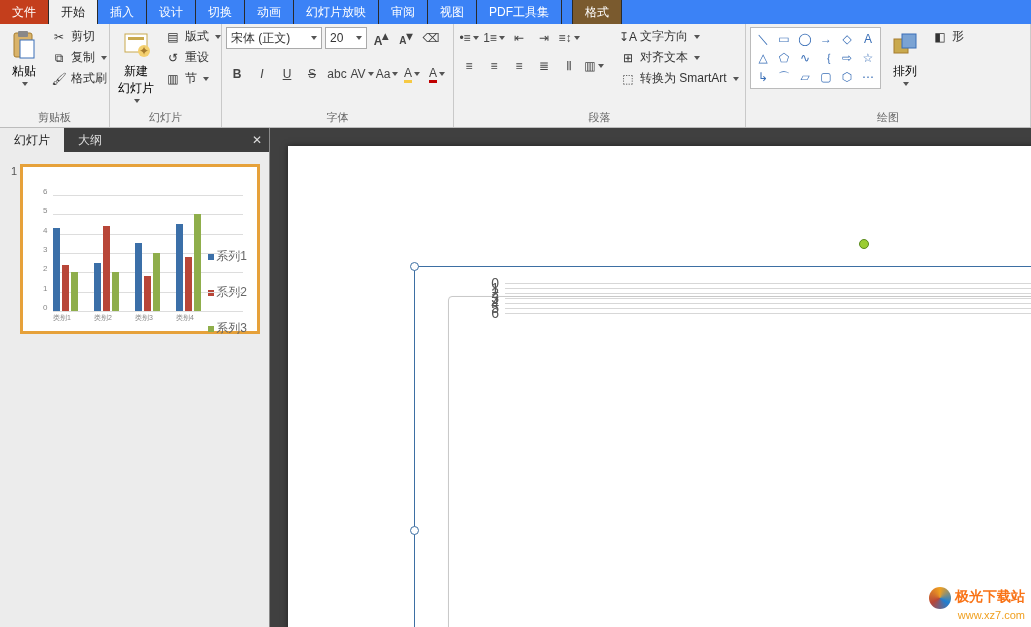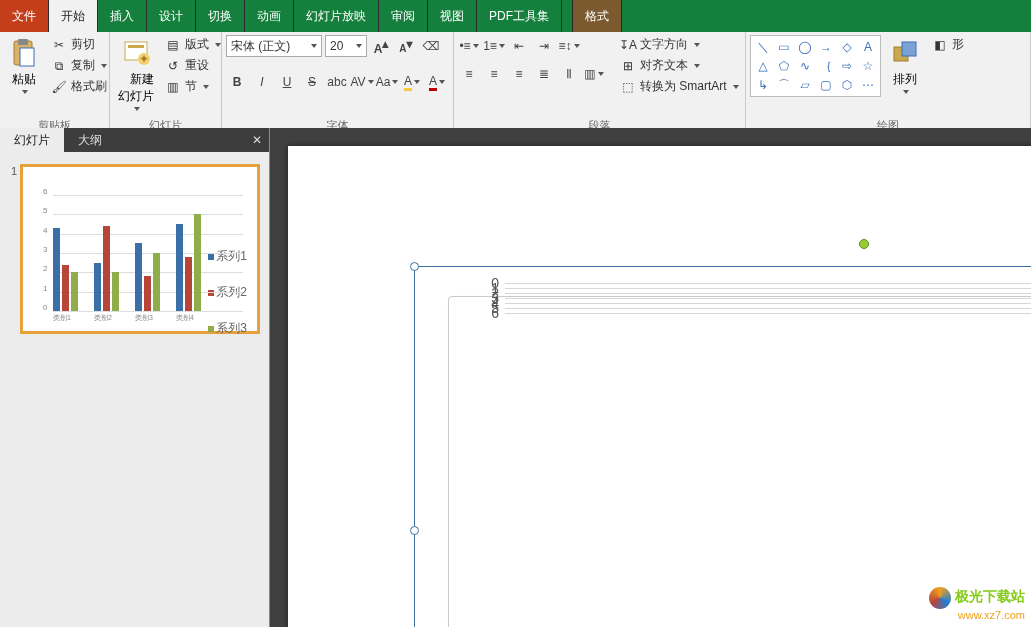--- a/index.html
+++ b/index.html
@@ -4,7 +4,7 @@
 <style>
 *{box-sizing:border-box;margin:0;padding:0;font-family:"Microsoft YaHei",sans-serif;font-size:12px;user-select:none}
 html,body{width:1031px;height:627px;overflow:hidden;background:#404040}
-.tabbar{height:32px;background:#15803d;display:flex;align-items:stretch}
+.tabbar{height:24px;background:#3b82f6;display:flex;align-items:stretch}
 .tab{padding:0 12px;display:flex;align-items:center;color:#fff;border-right:1px solid #2a2a2a;cursor:pointer}
 .tab.file{background:#c43e1c}
 .tab.active{background:#f1f1f1;color:#222}

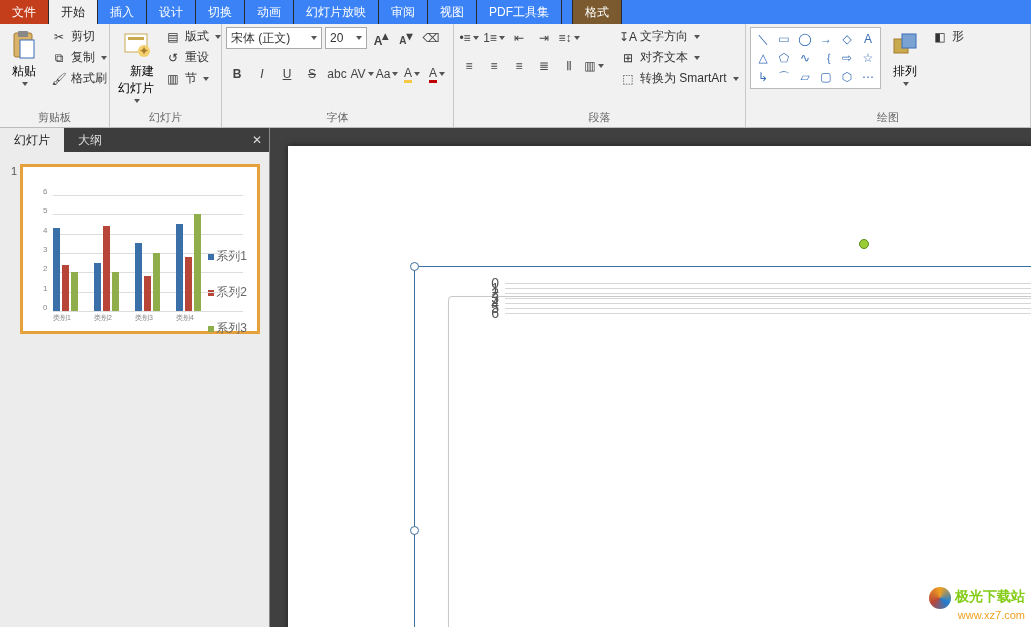--- a/index.html
+++ b/index.html
@@ -122,7 +122,7 @@
               <text x="22" y="24" text-anchor="middle" font-size="10" fill="#a67c2e">✦</text>
             </svg>
           </span>
-        <span style="white-space:pre;text-align:right">新建
+        <span style="white-space:pre;text-align:center">新建
 幻灯片</span>
         <span class="dd"></span>
       </div>

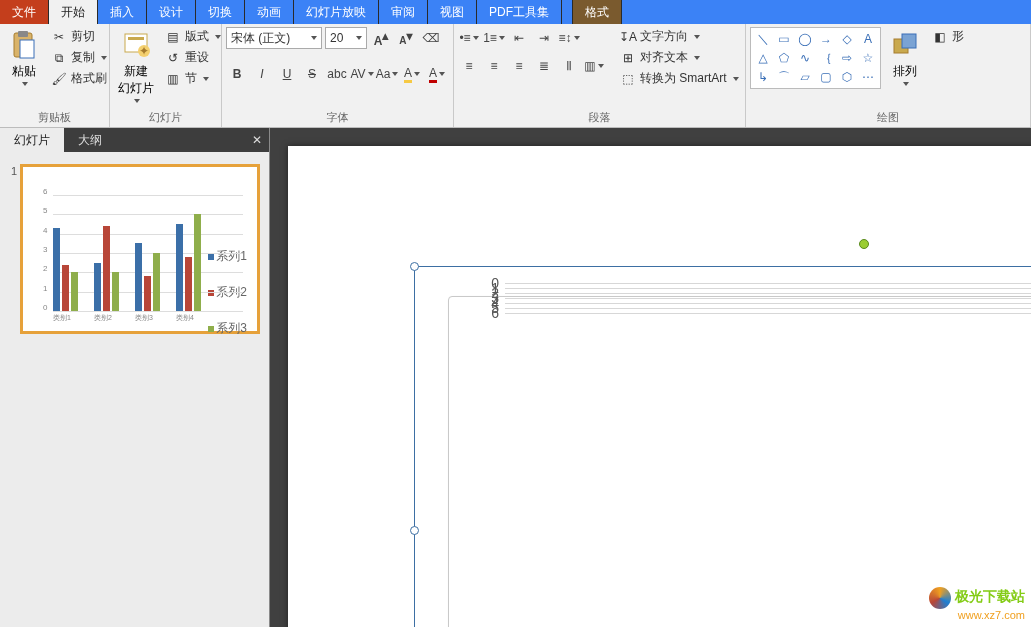--- a/index.html
+++ b/index.html
@@ -46,7 +46,7 @@
 .bar{position:absolute;bottom:0;width:18px}
 .c1{background:#3b6fa8}.c2{background:#b84638}.c3{background:#8fae4b}
 .watermark{position:absolute;right:6px;bottom:6px;text-align:right;pointer-events:none}
-.watermark .t1{color:#84cc16;font-weight:bold;font-size:14px}
+.watermark .t1{color:#f97316;font-weight:bold;font-size:14px}
 .watermark .t2{color:#f0a020;font-size:11px}
 .wlogo{width:22px;height:22px;border-radius:50%;background:conic-gradient(#f0a020,#1d7fd4,#b84638,#f0a020);display:inline-block;vertical-align:middle;margin-right:4px}
 

